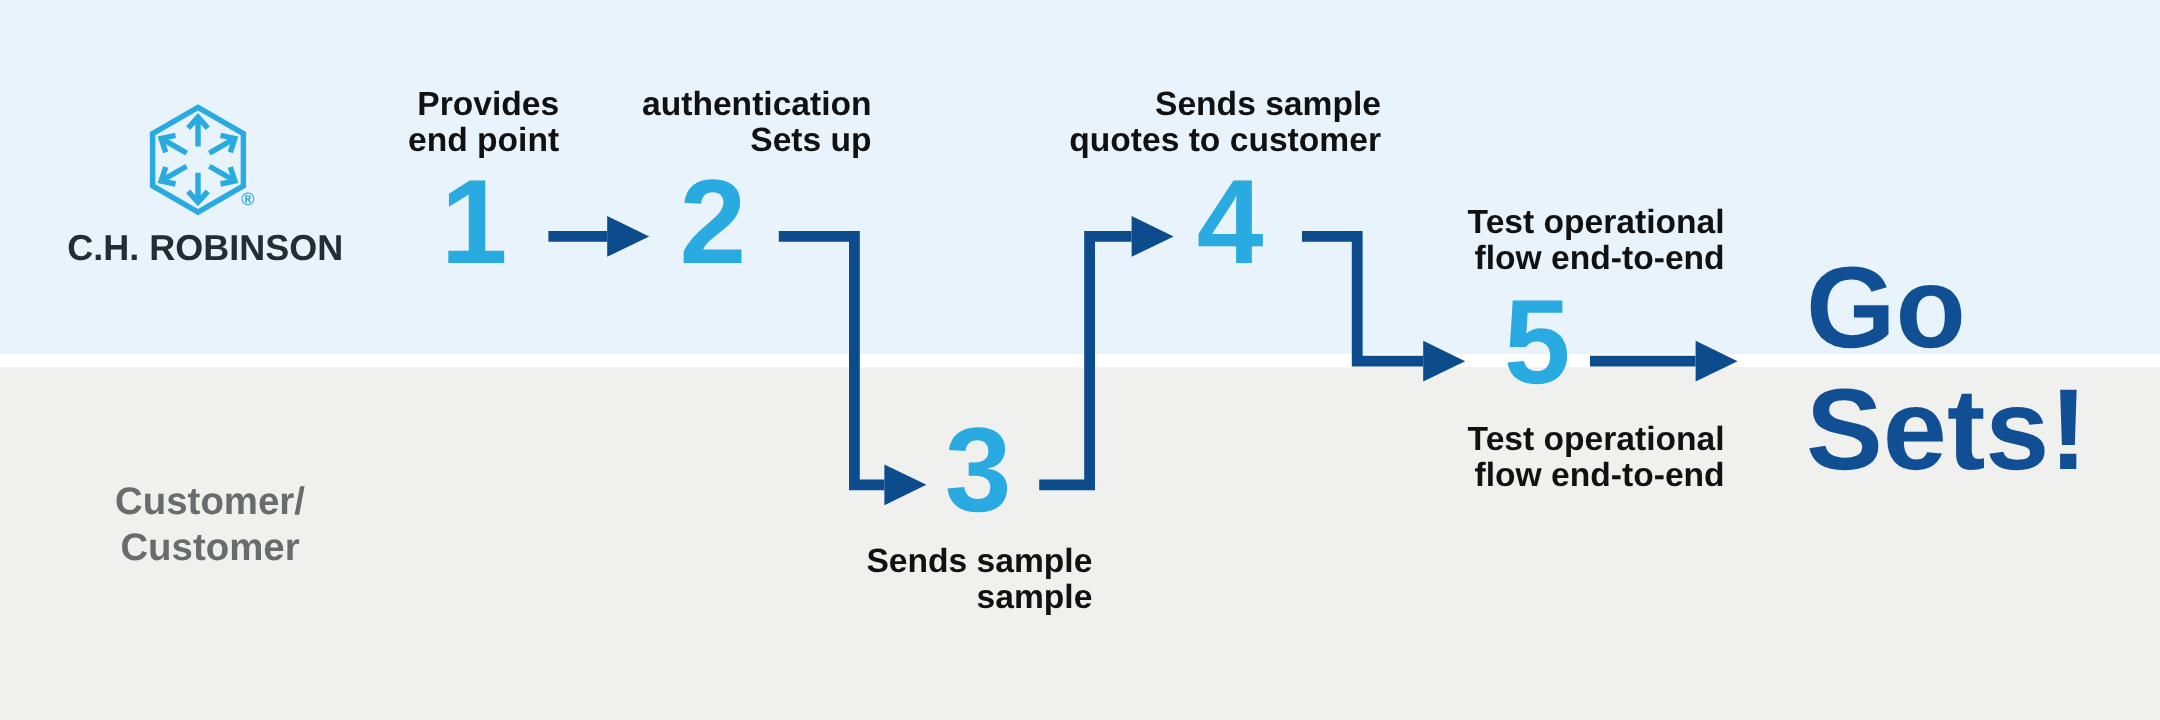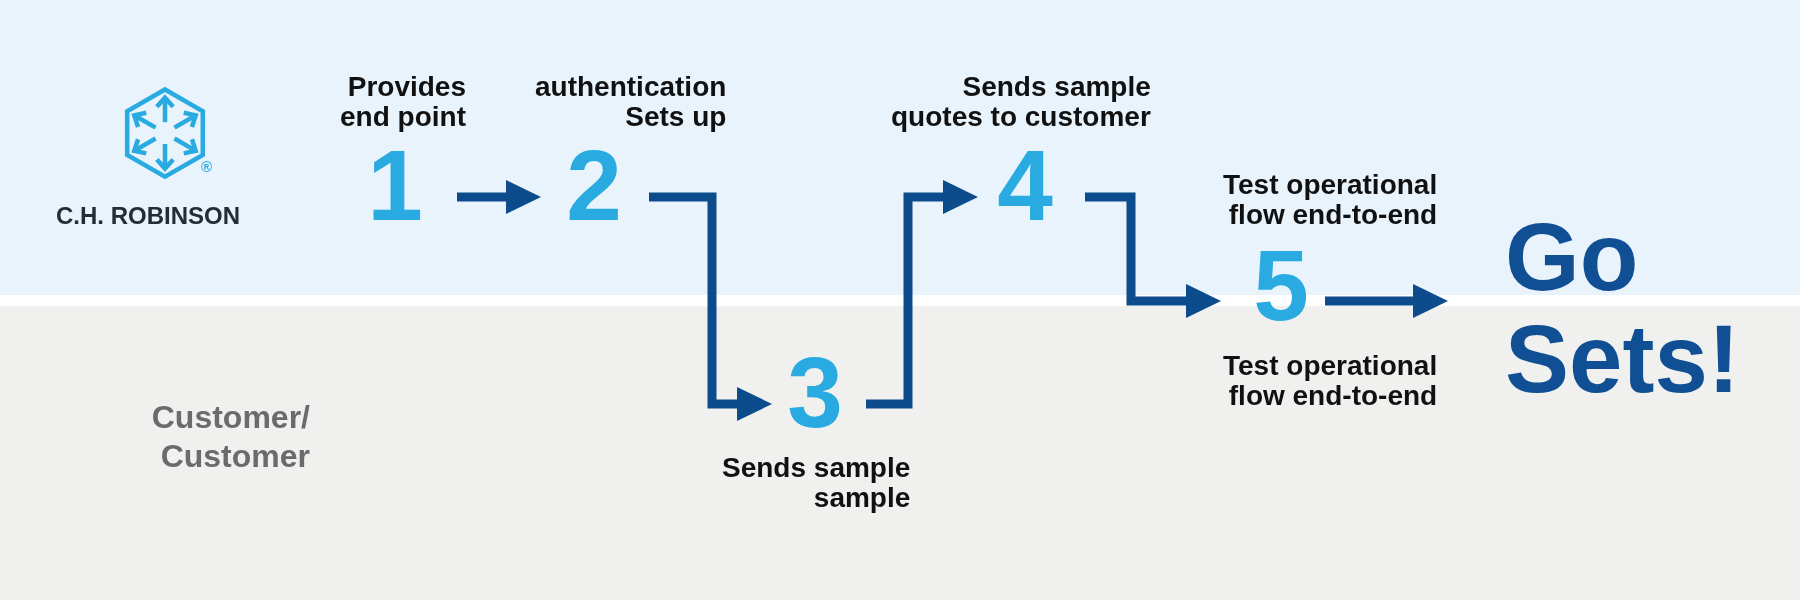--- a/index.html
+++ b/index.html
@@ -33,8 +33,8 @@
     font-size: 15px; color: var(--accent_azure); font-weight: bold;
   }
   .wordmark {
-    position: absolute; left: 56px; top: 202px; width: 230px;
-    font-size: 24px; font-weight: bold; letter-spacing: 0px;
+    position: absolute; left: 56px; top: 191px; width: 230px;
+    font-size: 30px; font-weight: bold; letter-spacing: 0px;
     color: var(--text_brand); white-space: nowrap;
   }
 

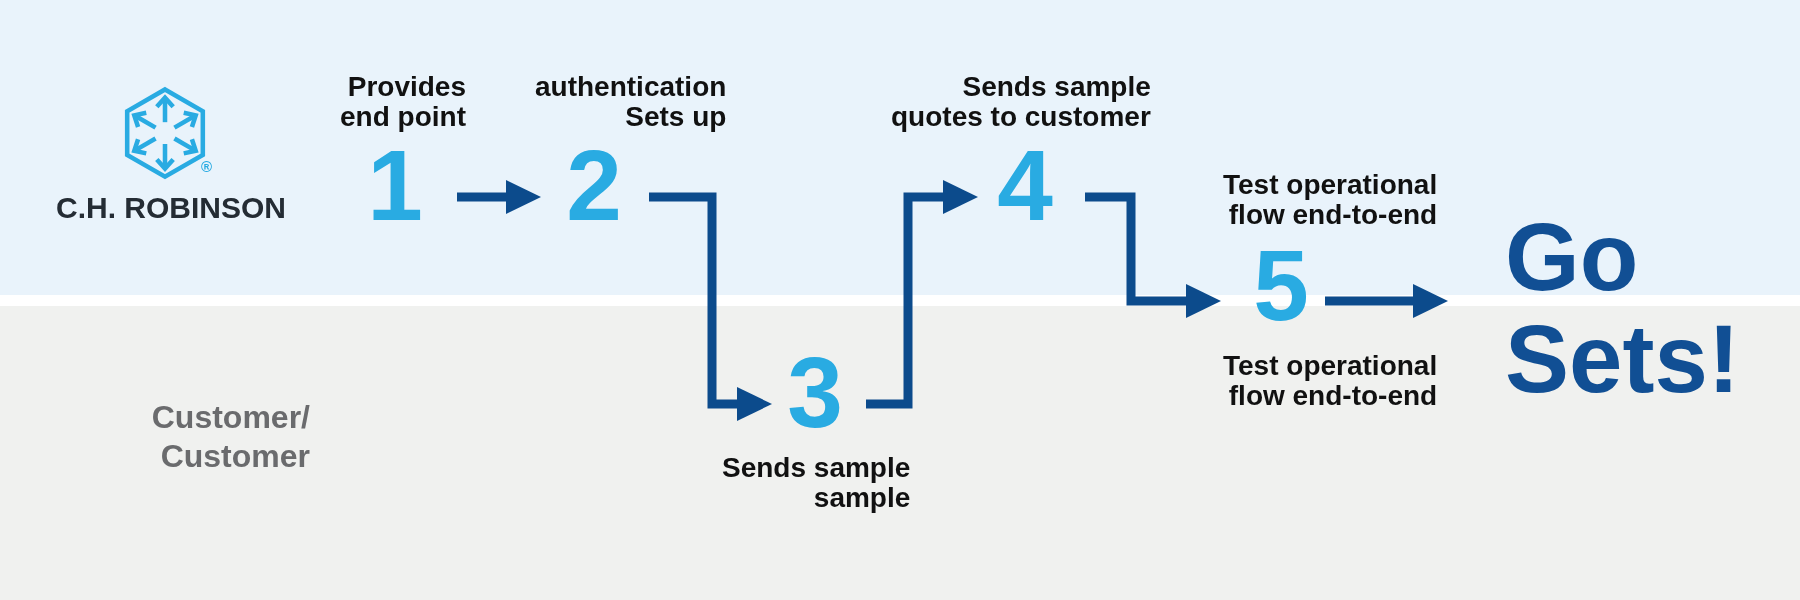--- a/index.html
+++ b/index.html
@@ -74,7 +74,7 @@
   .customer-label {
     position: absolute; left: 40px; top: 398px; width: 270px;
     font-size: 32px; font-weight: bold; line-height: 39px;
-    text-align: right; color: var(--text_customer);
+    text-align: center; color: var(--text_customer);
   }
   .customer-label span { display: block; }
 

